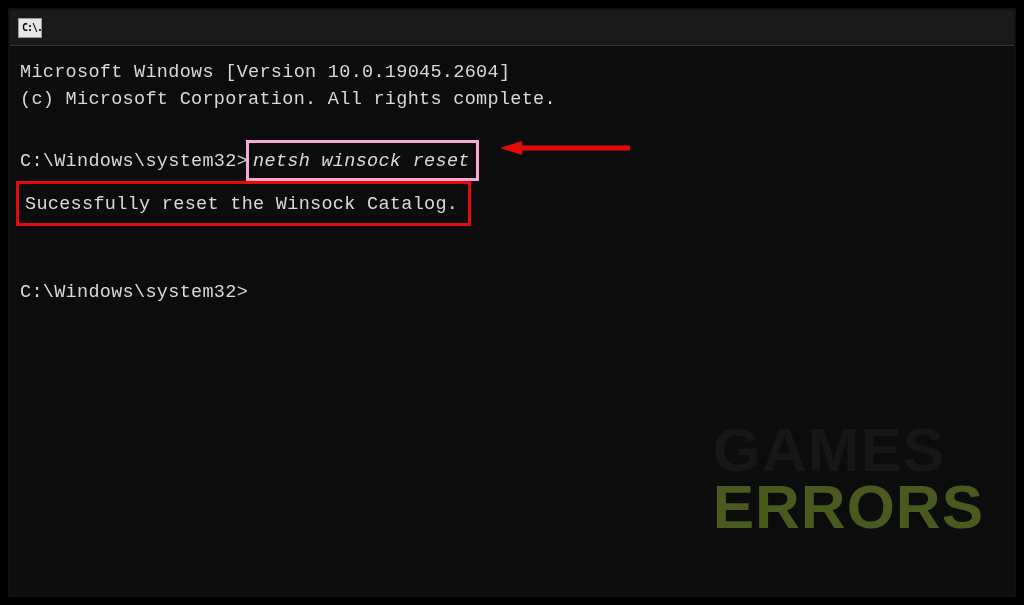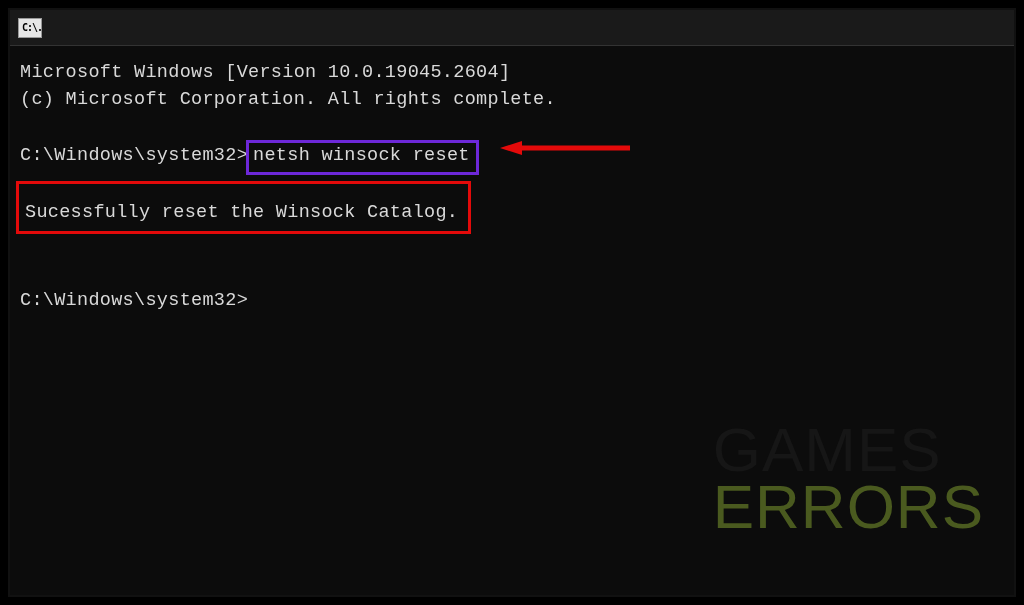--- a/index.html
+++ b/index.html
@@ -76,9 +76,10 @@
     }
     .cmd-highlight {
       display: inline-block;
-      border: 3px solid #6d28d9;
-      padding: 0 6px 2px 4px;
+      border: 3px solid #f9a8d4;
+      padding: 6px 6px 2px 4px;
       margin-left: -2px;
+      font-style: italic;
     }
     .output-highlight {
       display: inline-block;

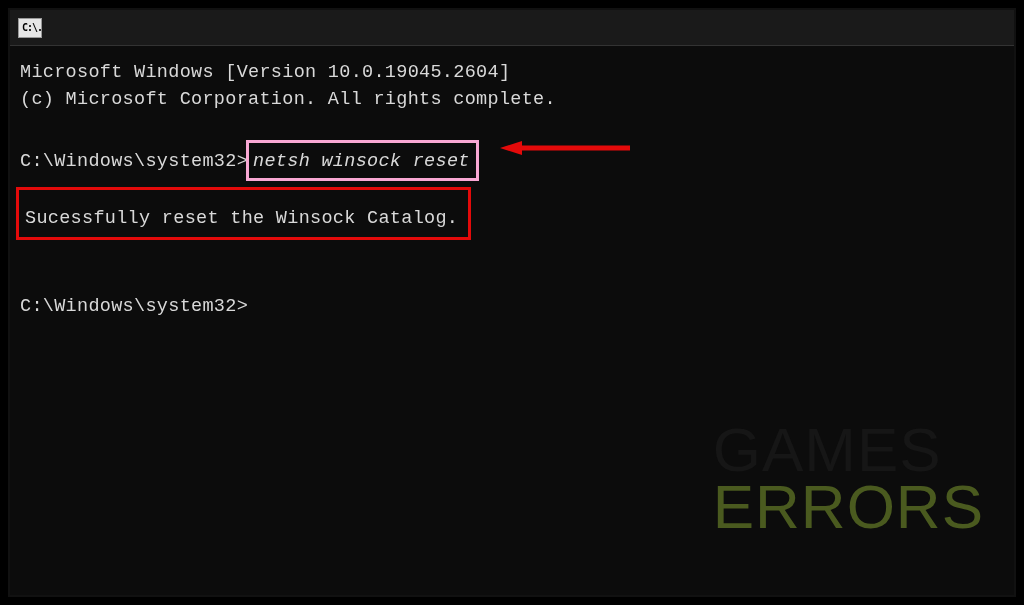--- a/index.html
+++ b/index.html
@@ -84,9 +84,9 @@
     .output-highlight {
       display: inline-block;
       border: 3px solid #e40a0a;
-      padding: 16px 10px 4px 6px;
+      padding: 8px 10px 4px 6px;
       margin-left: -4px;
-      margin-top: 6px;
+      margin-top: 0;
     }
     .arrow-annot {
       position: absolute;

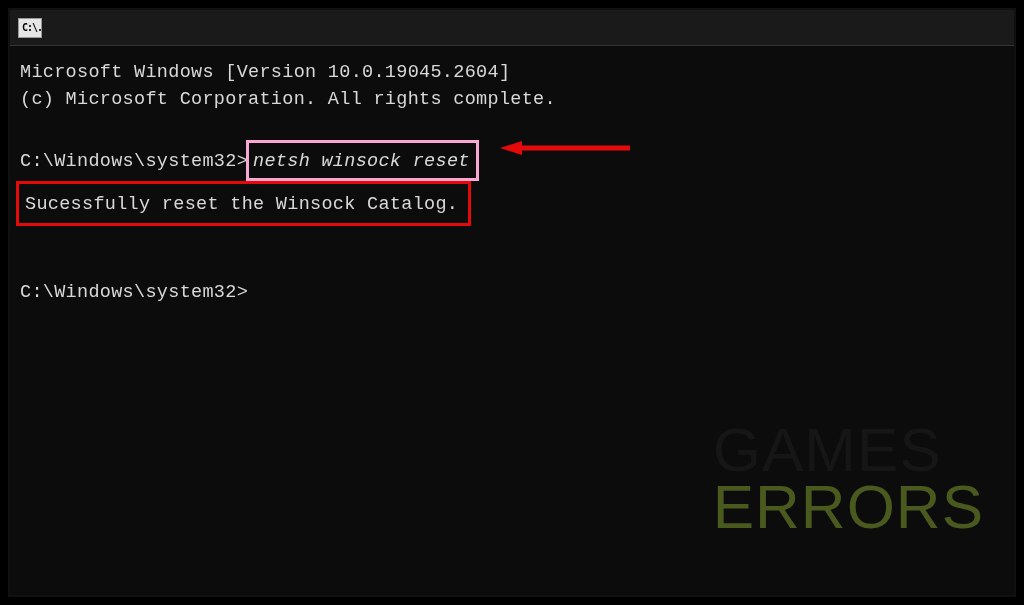--- a/index.html
+++ b/index.html
@@ -102,7 +102,7 @@
       bottom: 60px;
       text-align: left;
       font-family: Arial, Helvetica, sans-serif;
-      font-weight: 400;
+      font-weight: 700;
       font-size: 62px;
       line-height: 0.92;
       letter-spacing: 1px;

